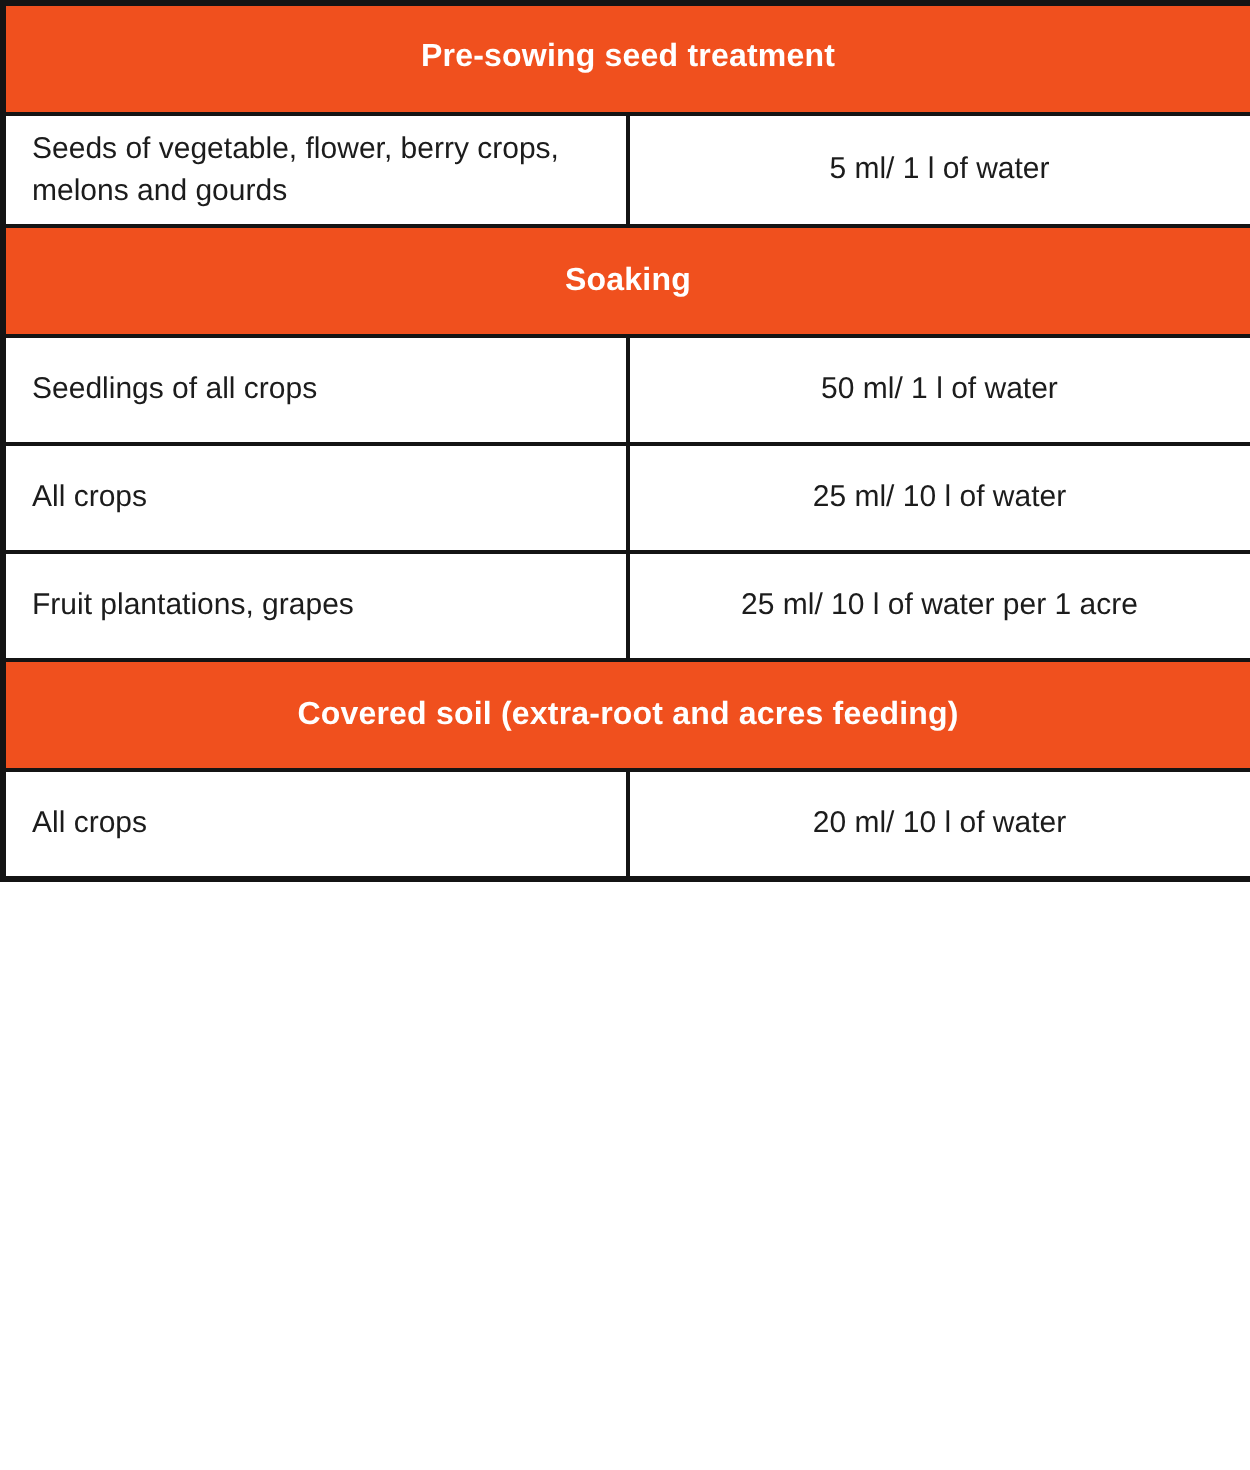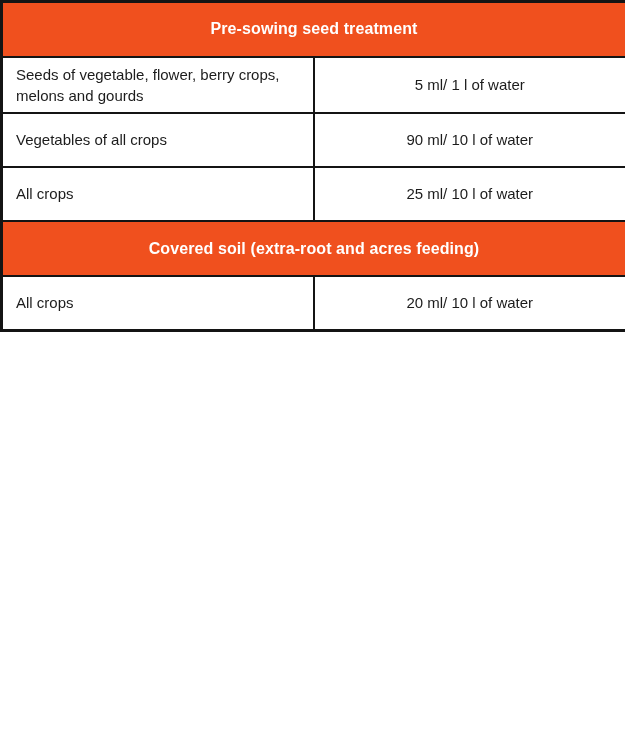--- a/index.html
+++ b/index.html
@@ -76,6 +76,9 @@
   </tr>
 
 
+  <tr>
+    <td colspan="2" class="header-cell">Soaking</td>
+  </tr>
 
   <tr>
     <td class="crop-cell">Vegetables of all crops</td>

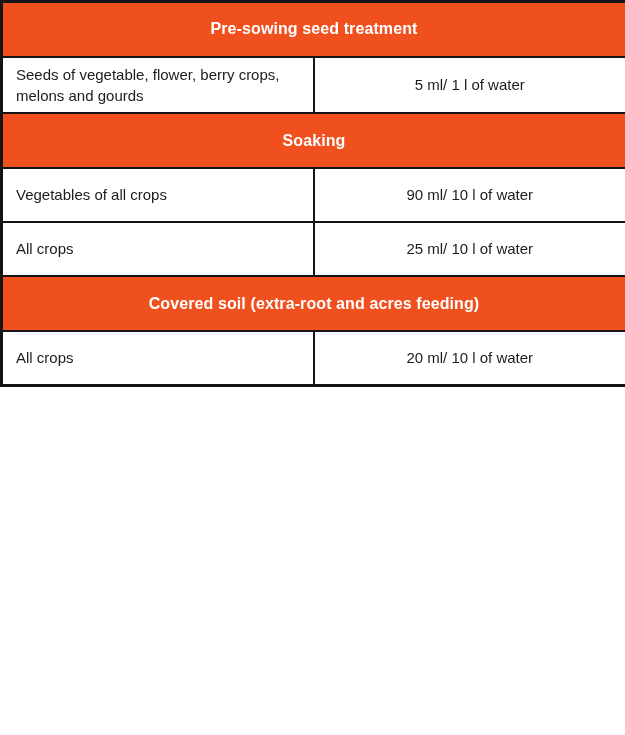--- a/index.html
+++ b/index.html
@@ -81,7 +81,7 @@
   </tr>
 
   <tr>
-    <td class="crop-cell">Vegetables of all crops</td>
+    <td class="crop-cell">Seedlings of all crops</td>
     <td class="dosage-cell">90 ml/ 10 l of water</td>
   </tr>
 

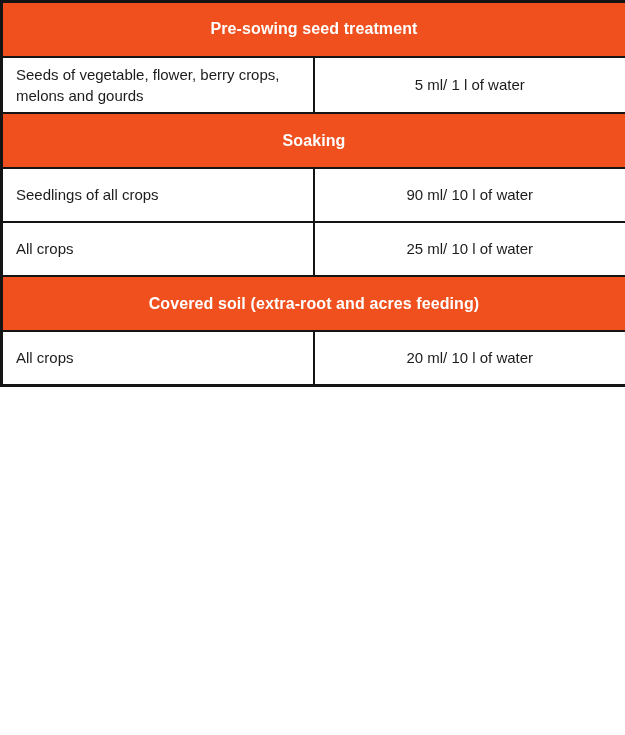--- a/index.html
+++ b/index.html
@@ -82,7 +82,7 @@
 
   <tr>
     <td class="crop-cell">Seedlings of all crops</td>
-    <td class="dosage-cell">90 ml/ 10 l of water</td>
+    <td class="dosage-cell">50 ml/ 1 l of water</td>
   </tr>
 
 

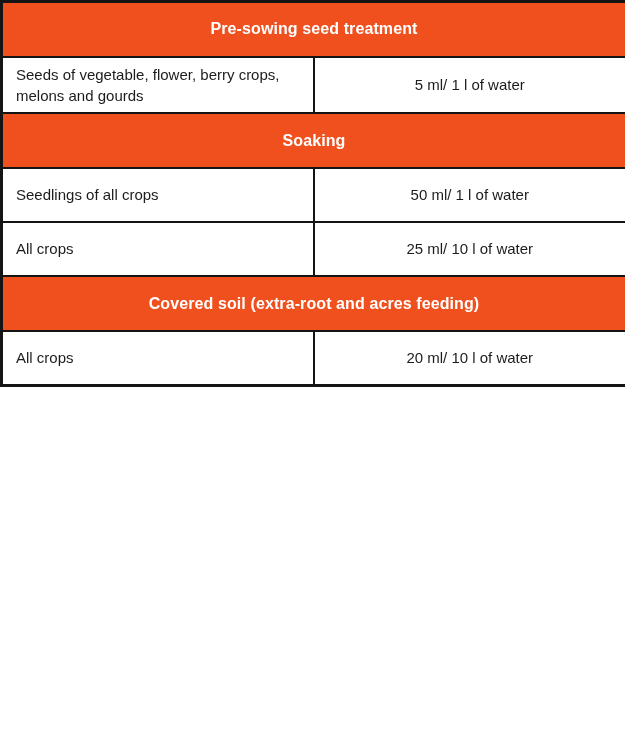--- a/index.html
+++ b/index.html
@@ -94,6 +94,10 @@
 
 
 
+  <tr>
+    <td class="crop-cell">Fruit plantations, grapes</td>
+    <td class="dosage-cell">25 ml/ 10 l of water per 1 acre</td>
+  </tr>
 
   <tr>
     <td colspan="2" class="header-cell">Covered soil (extra-root and acres feeding)</td>

